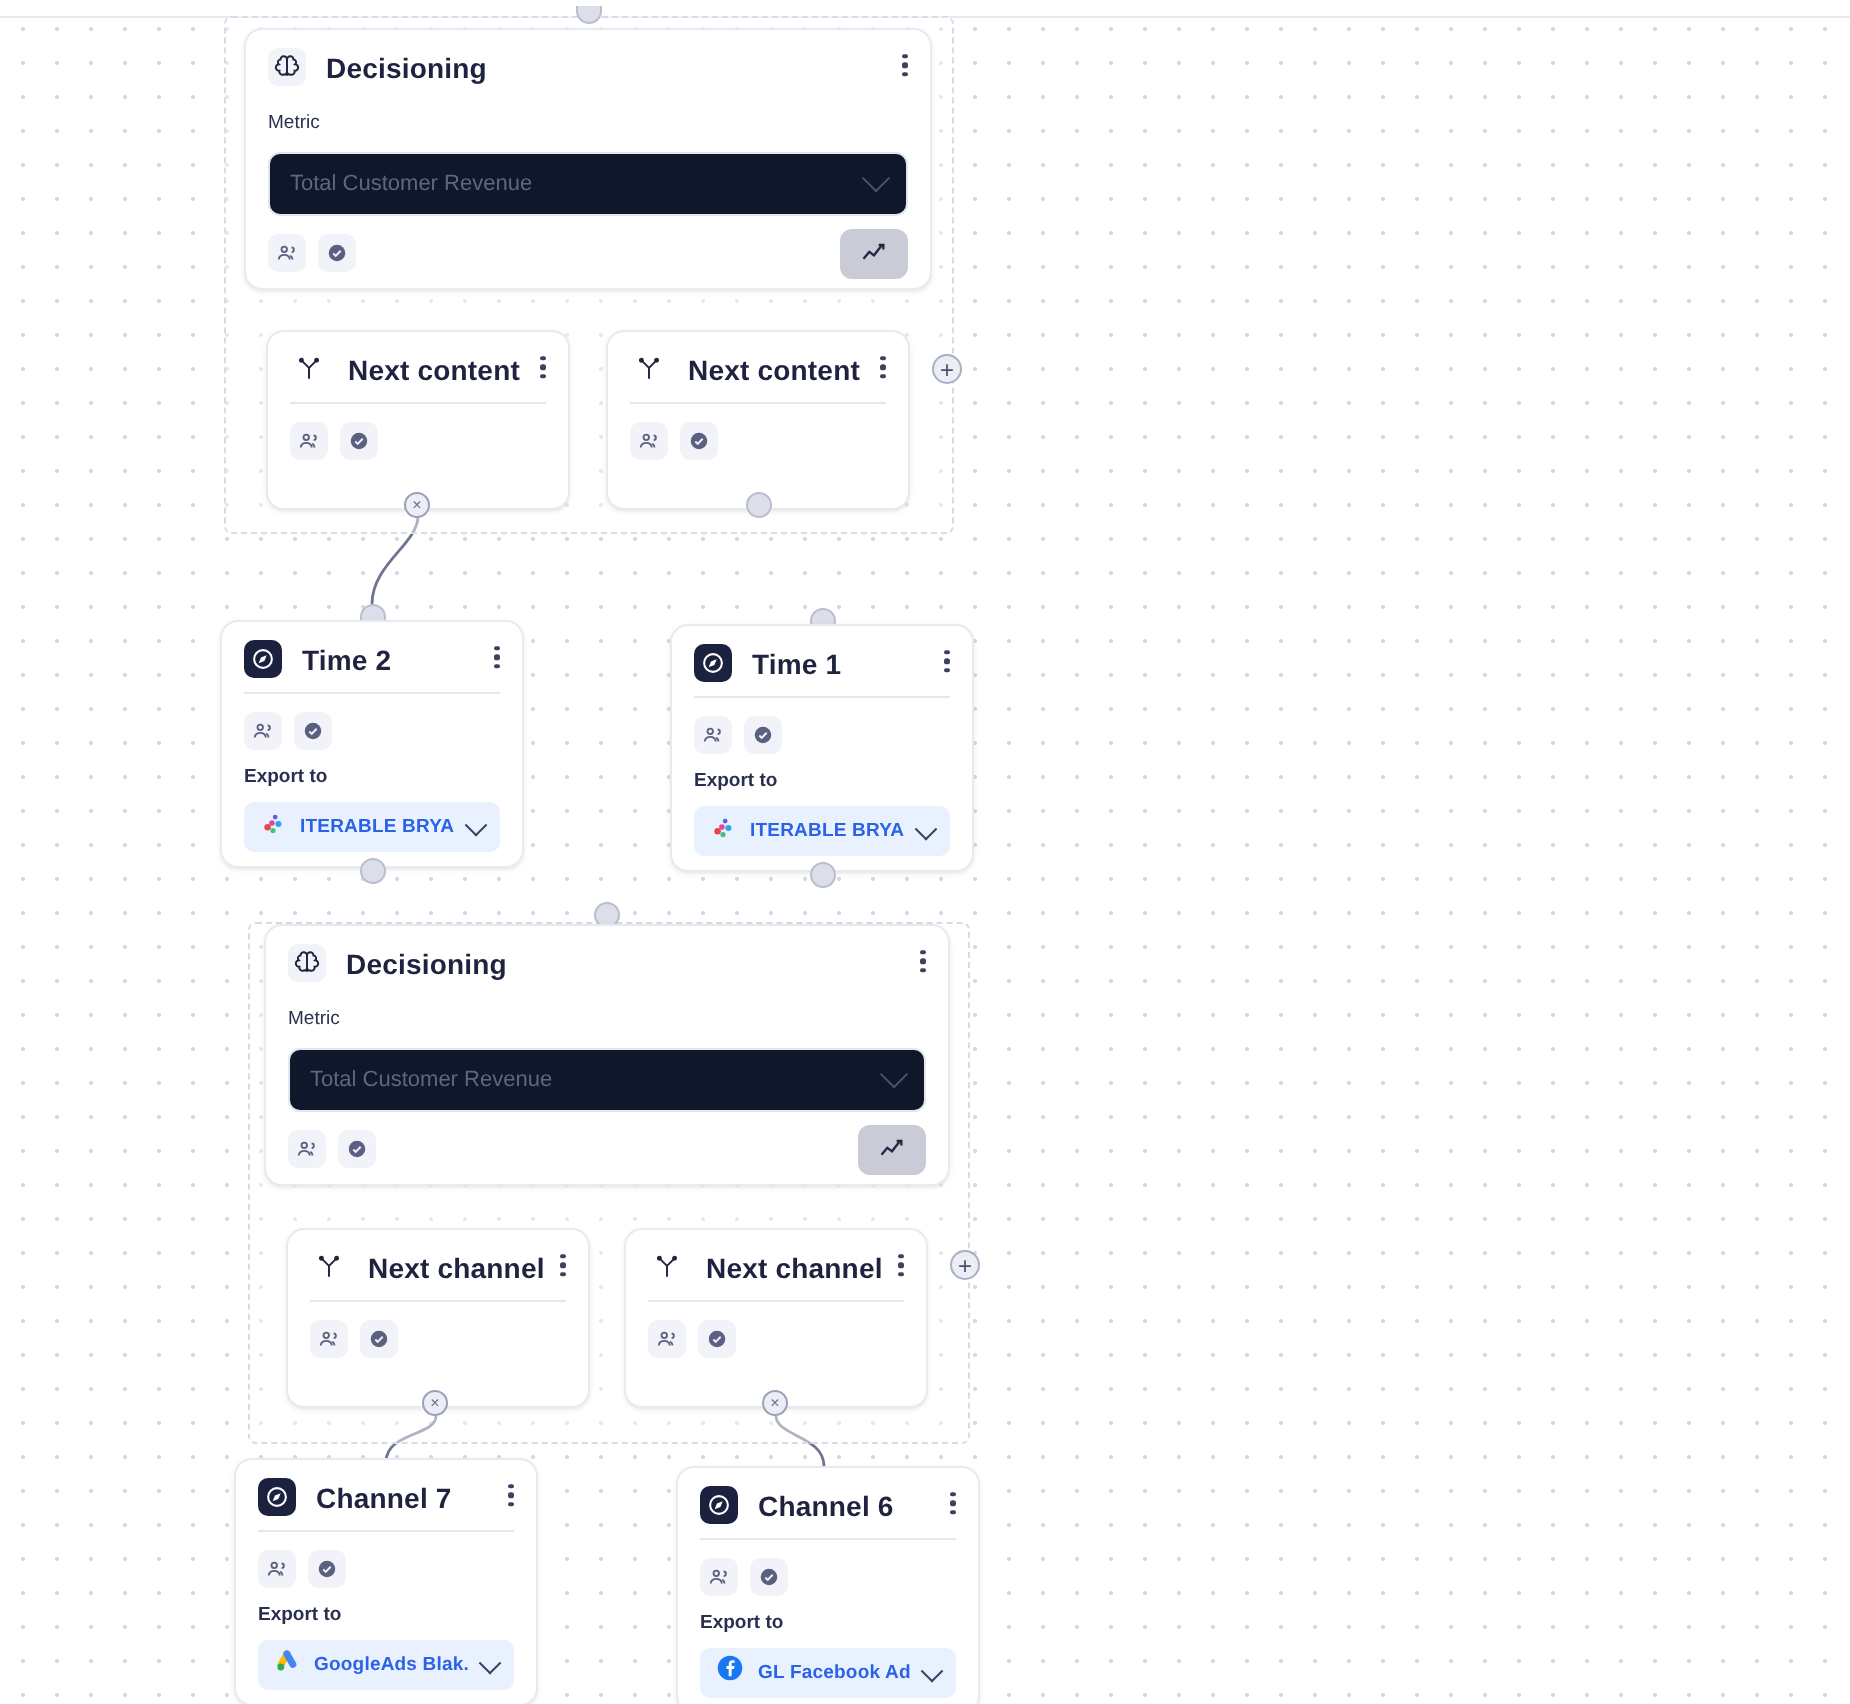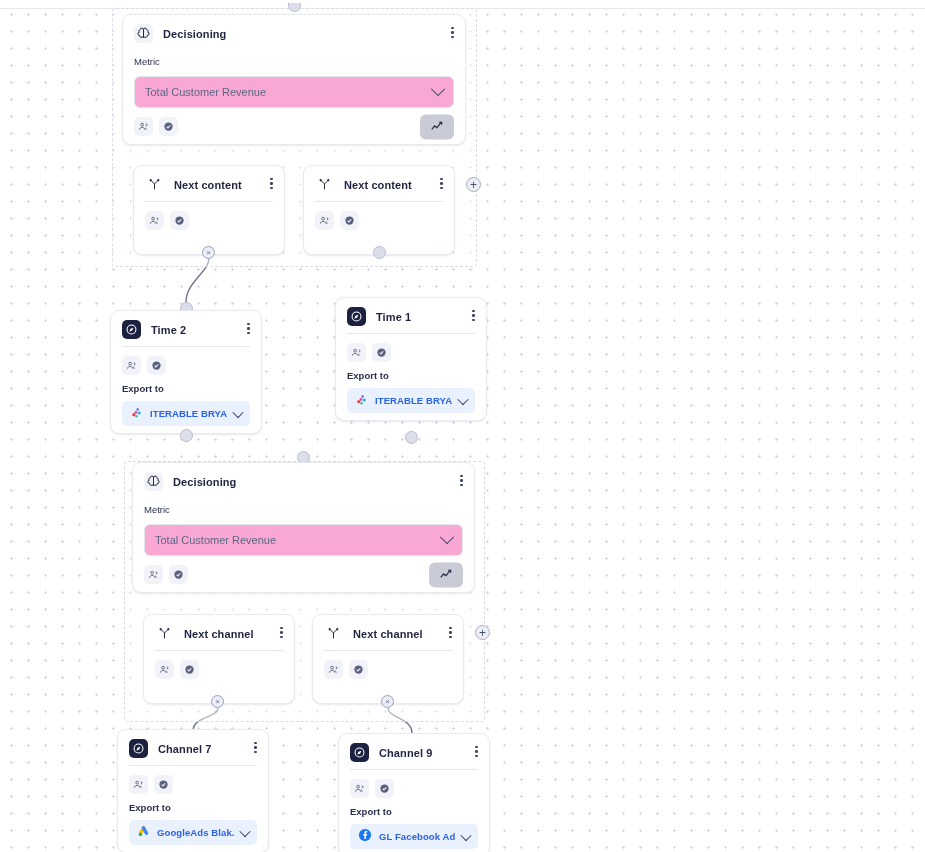--- a/index.html
+++ b/index.html
@@ -45,7 +45,7 @@
     position: relative;
   }
   .card-title {
-    font-size: 11px;
+    font-size: 14px;
     font-weight: bold;
     color: #1f2340;
     letter-spacing: .1px;

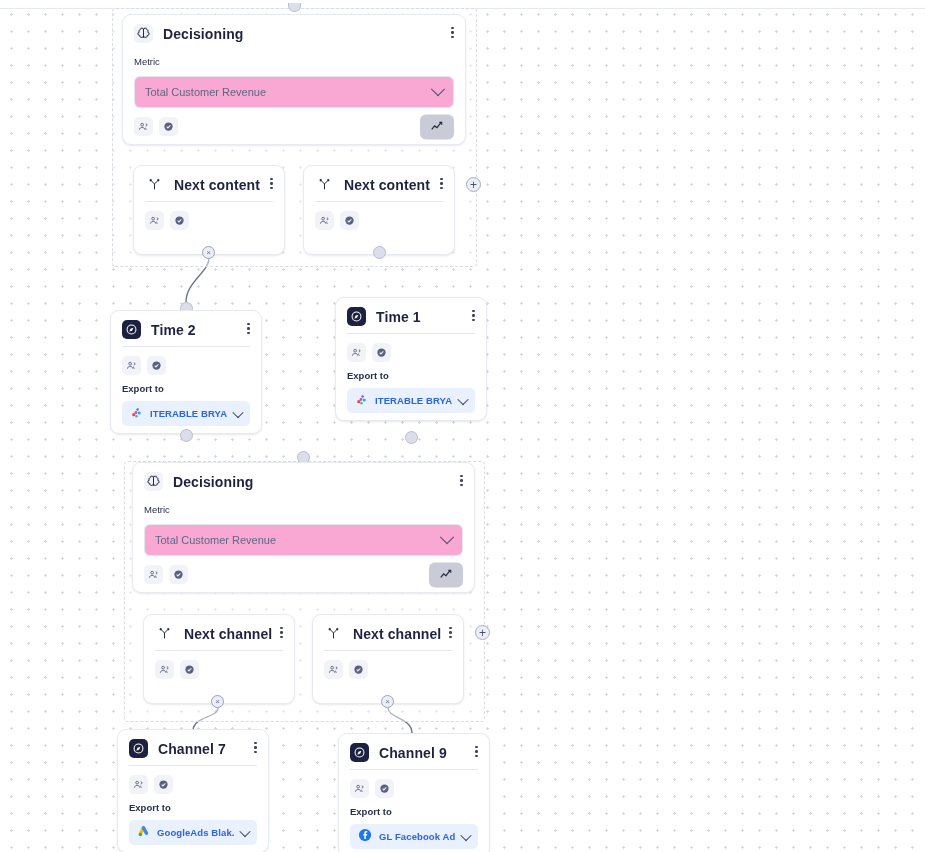--- a/index.html
+++ b/index.html
@@ -92,7 +92,7 @@
     height: 30px;
     border: 1px solid #e3e6ef;
     border-radius: 6px;
-    background: #f9a8d4;
+    background: #0f172a;
     display: flex; align-items: center;
     padding: 0 10px;
     justify-content: space-between;

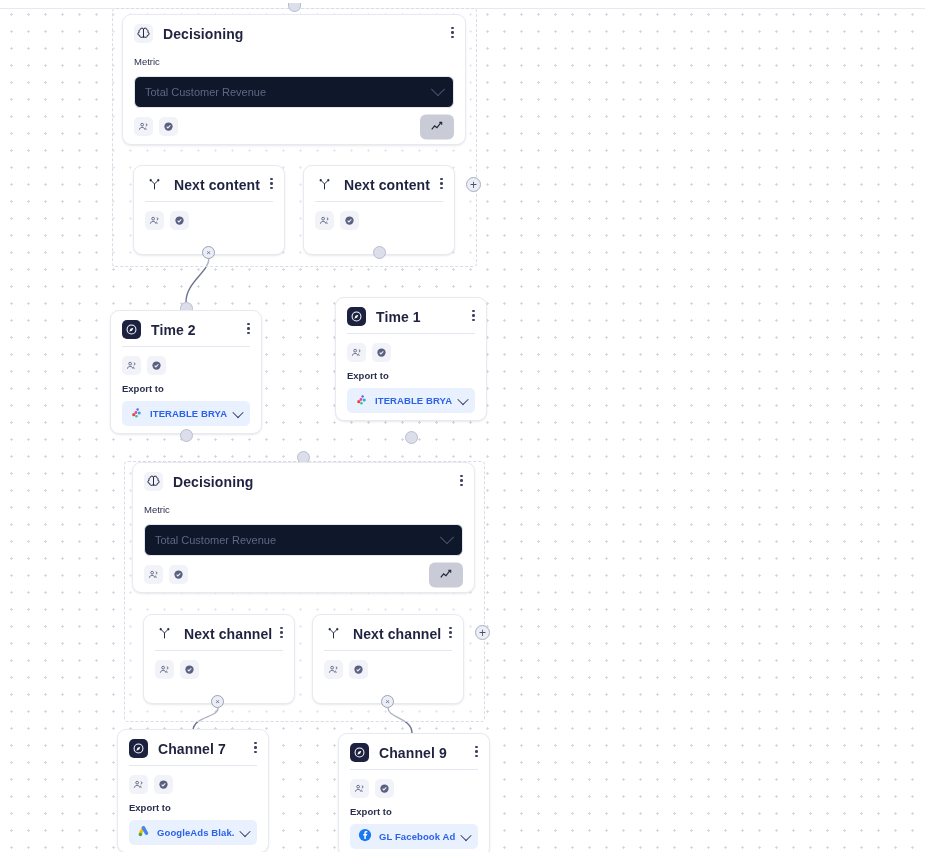--- a/index.html
+++ b/index.html
@@ -400,7 +400,7 @@
   <div class="port" style="left:180px; top:429px;"></div>
 
   <div class="port" style="left:405px; top:304px;"></div>
-  <div class="card" style="left:335px; top:297px; width:152px; height:124px;">
+  <div class="card" style="left:335px; top:312px; width:152px; height:124px;">
     <div class="card-head">
       <span class="icon-chip dark">
         <svg width="13" height="13" viewBox="0 0 24 24" fill="none" stroke="#ffffff" stroke-width="1.9">

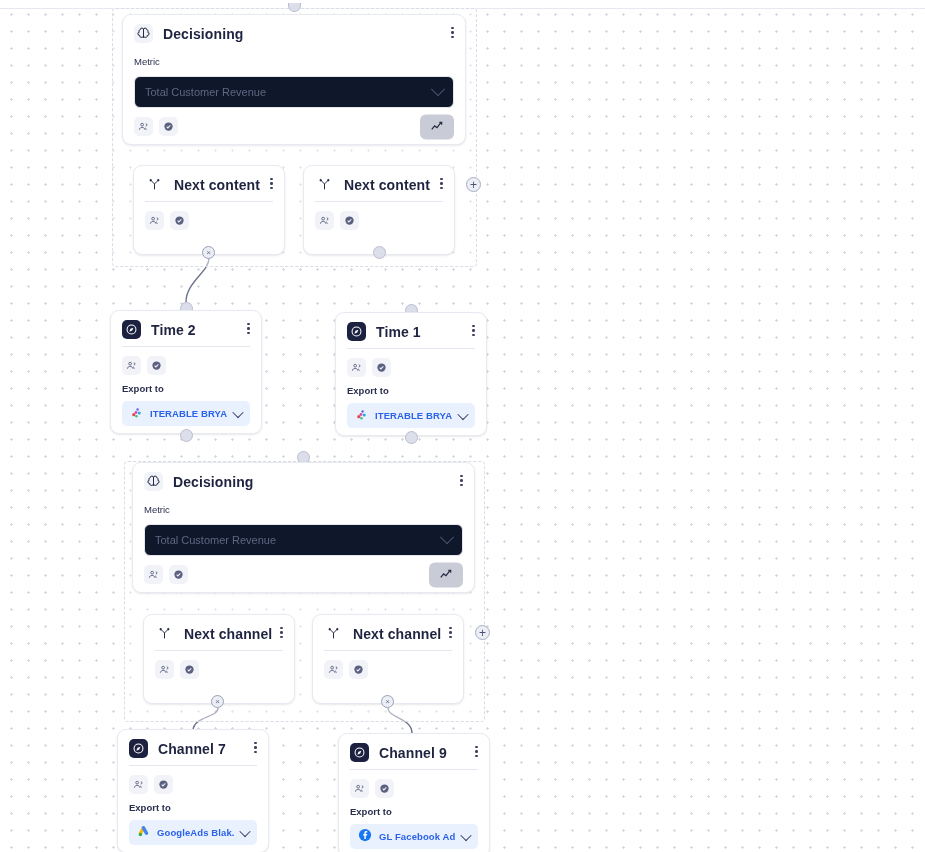--- a/index.html
+++ b/index.html
@@ -630,7 +630,7 @@
             <path d="M15.4 8.6l-2.1 5.3-5.3 2.1 2.1-5.3z" fill="#ffffff" stroke="none"></path>
         </svg>
       </span>
-      <span class="card-title">Channel 9</span>
+      <span class="card-title">Channel 6</span>
       <span class="kebab">
           <i></i>
           <i></i>

